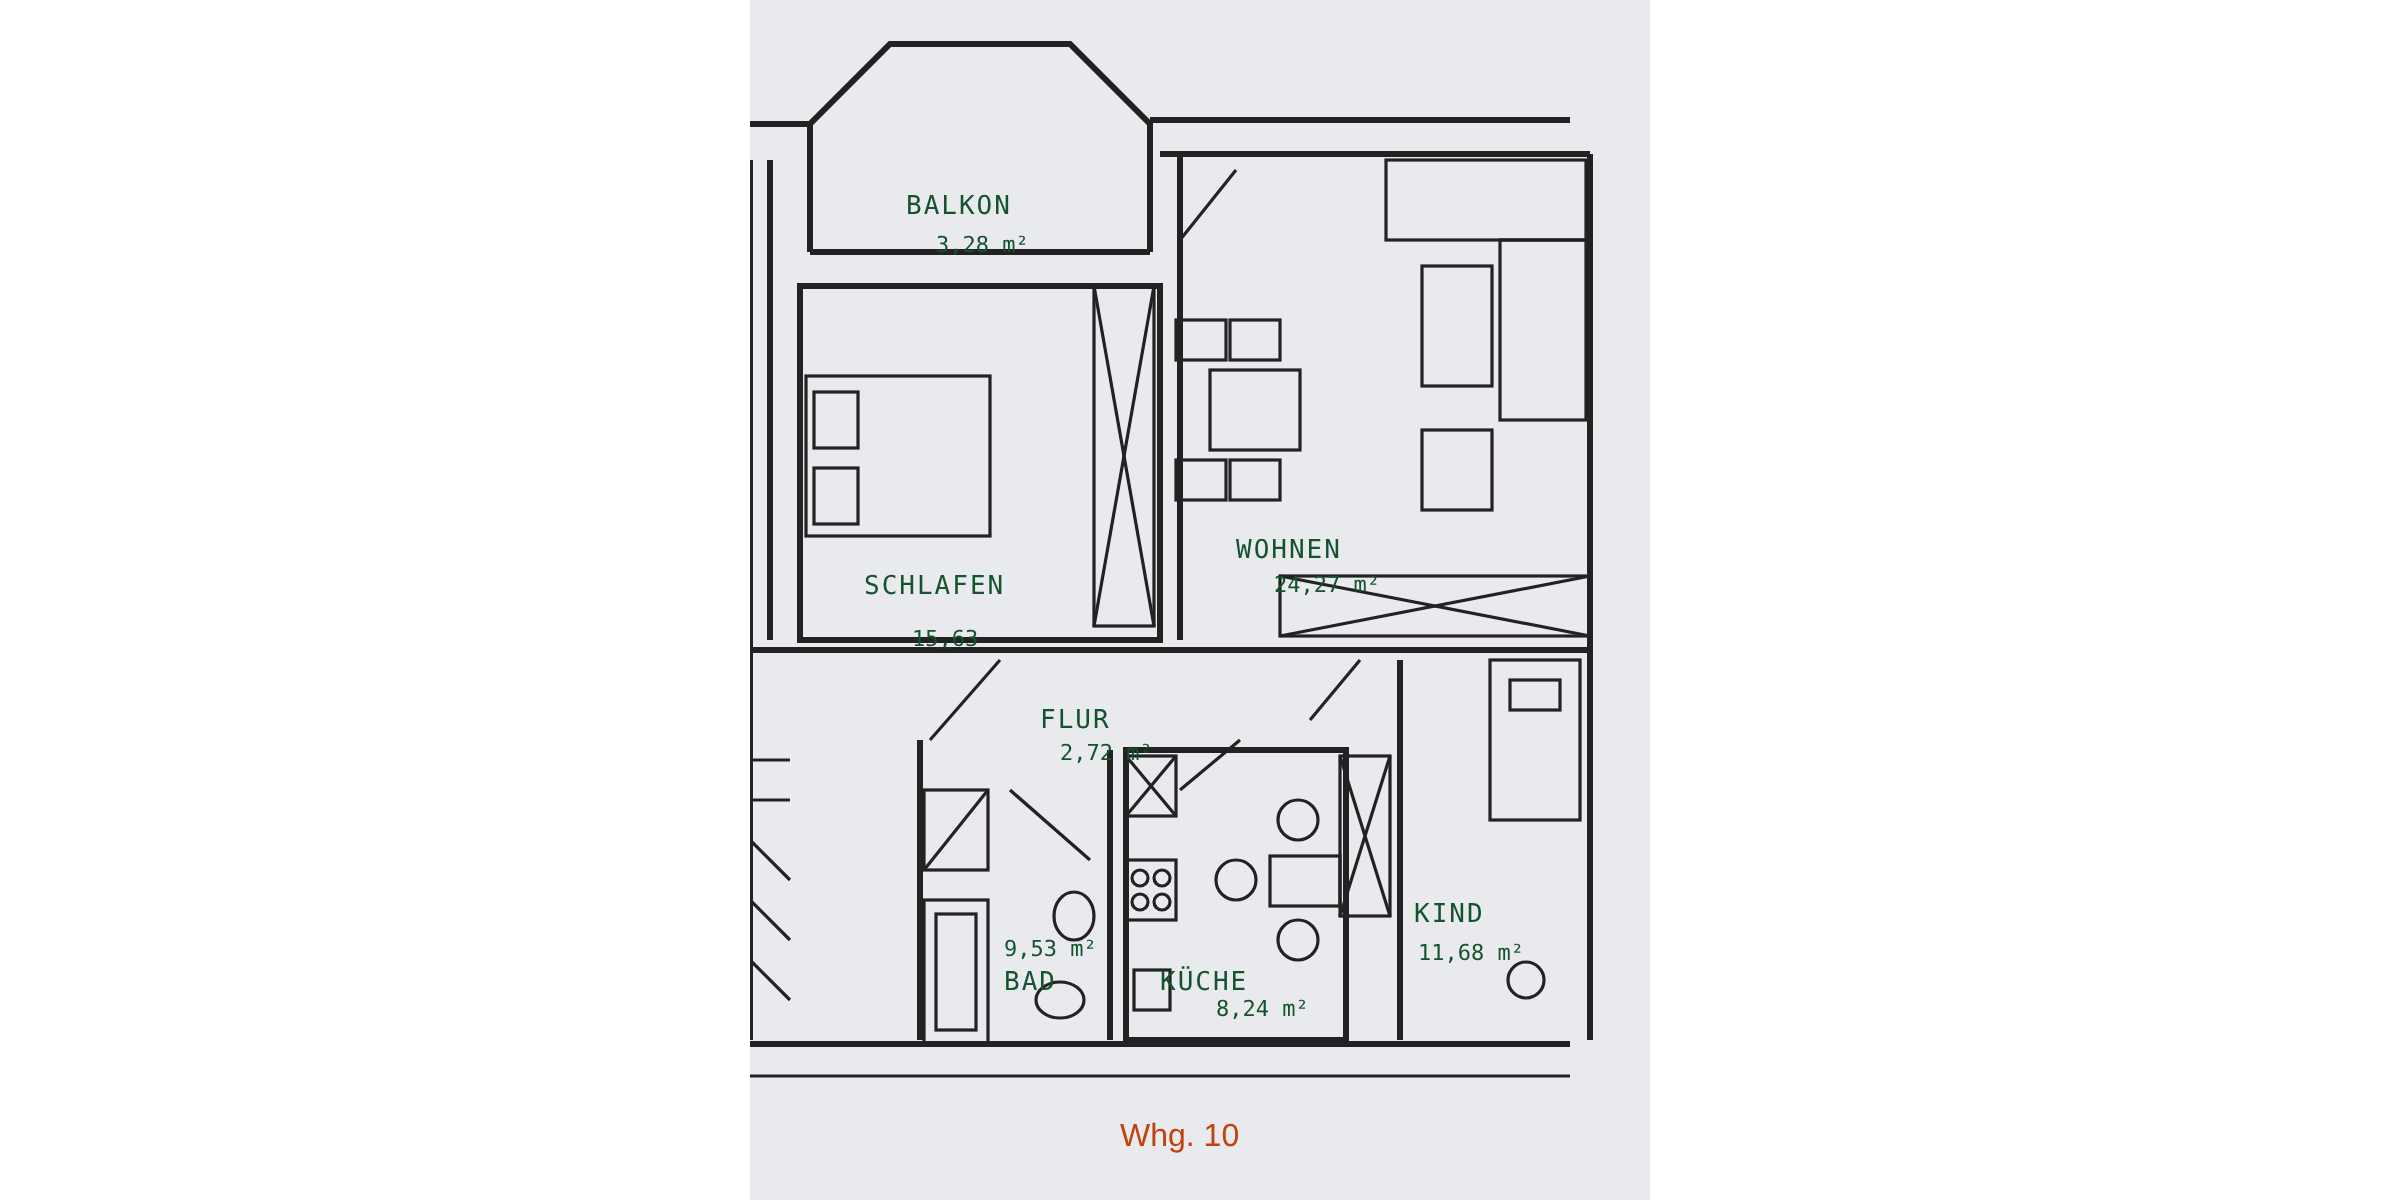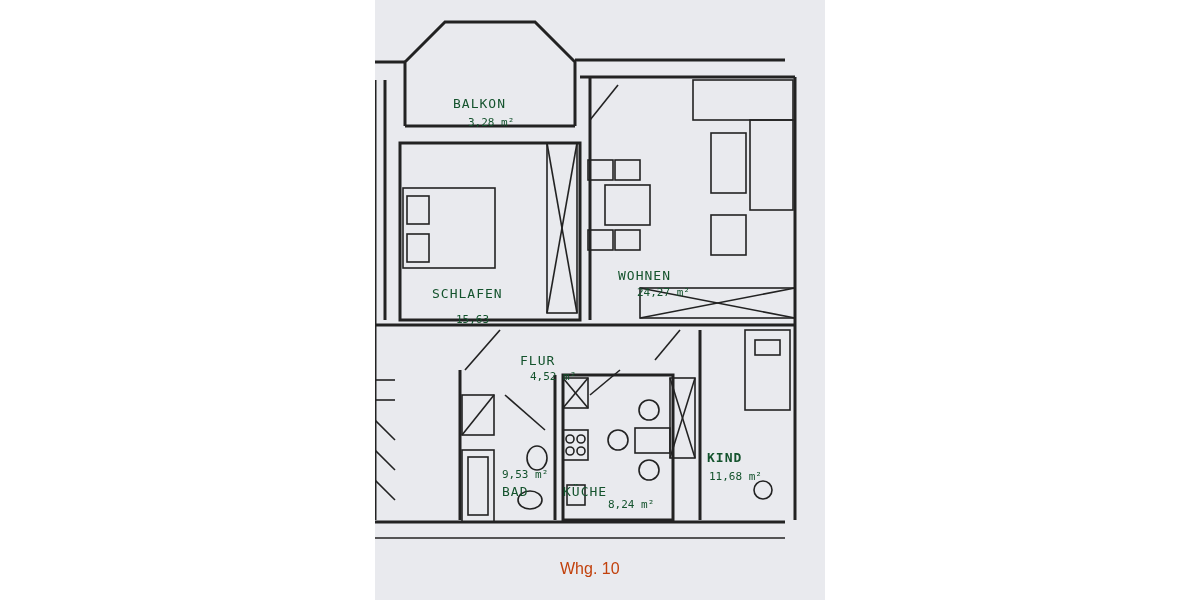--- a/index.html
+++ b/index.html
@@ -116,7 +116,7 @@
 <div class="lbl area" style="left:456px;top:303px;">15,63</div>
 
 <div class="lbl" style="left:520px;top:343px;">FLUR</div>
-<div class="lbl area" style="left:530px;top:360px;">4,52 m²</div>
+<div class="lbl area" style="left:530px;top:360px;">2,72 m²</div>
 
 <div class="lbl area" style="left:502px;top:458px;">9,53 m²</div>
 <div class="lbl" style="left:502px;top:474px;">BAD</div>

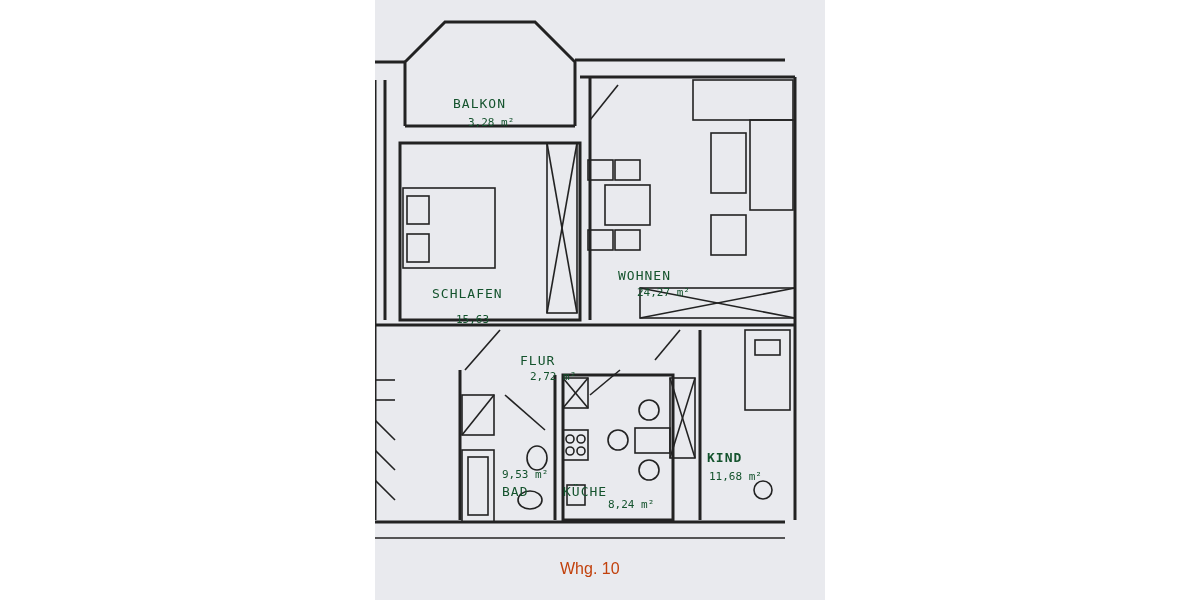--- a/index.html
+++ b/index.html
@@ -124,7 +124,7 @@
 <div class="lbl" style="left:563px;top:474px;">KÜCHE</div>
 <div class="lbl area" style="left:608px;top:488px;">8,24 m²</div>
 
-<div class="lbl" style="left:707px;top:440px;font-weight:bold;">KIND</div>
+<div class="lbl" style="left:707px;top:440px;">KIND</div>
 <div class="lbl area" style="left:709px;top:460px;">11,68 m²</div>
 
 <div class="caption">Whg. 10</div>

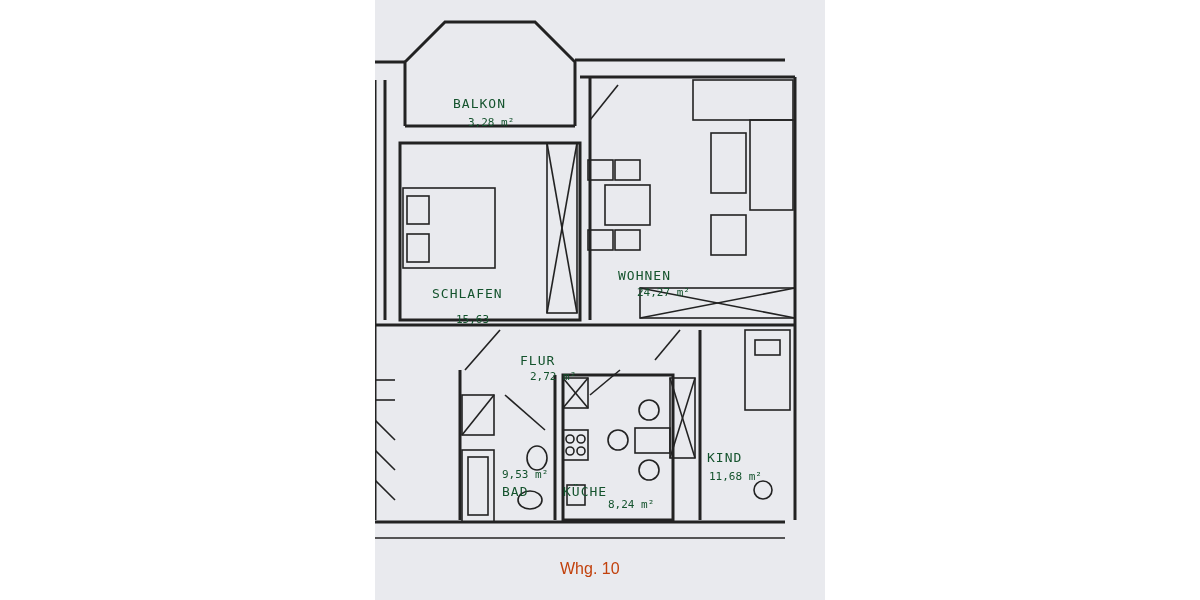--- a/index.html
+++ b/index.html
@@ -121,7 +121,7 @@
 <div class="lbl area" style="left:502px;top:458px;">9,53 m²</div>
 <div class="lbl" style="left:502px;top:474px;">BAD</div>
 
-<div class="lbl" style="left:563px;top:474px;">KÜCHE</div>
+<div class="lbl" style="left:580px;top:474px;">KÜCHE</div>
 <div class="lbl area" style="left:608px;top:488px;">8,24 m²</div>
 
 <div class="lbl" style="left:707px;top:440px;">KIND</div>

